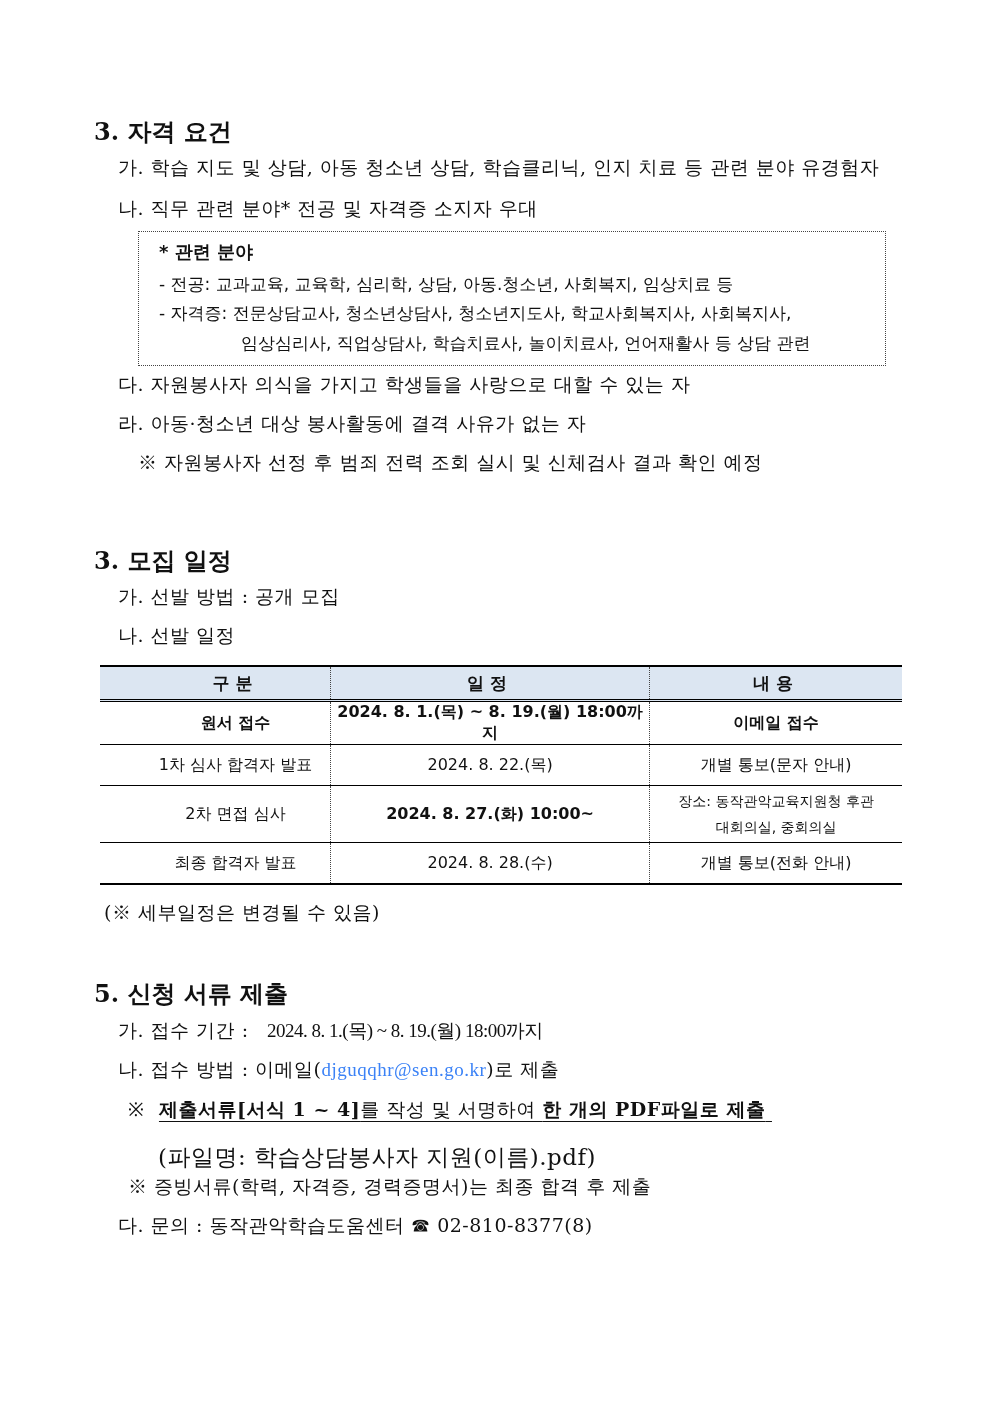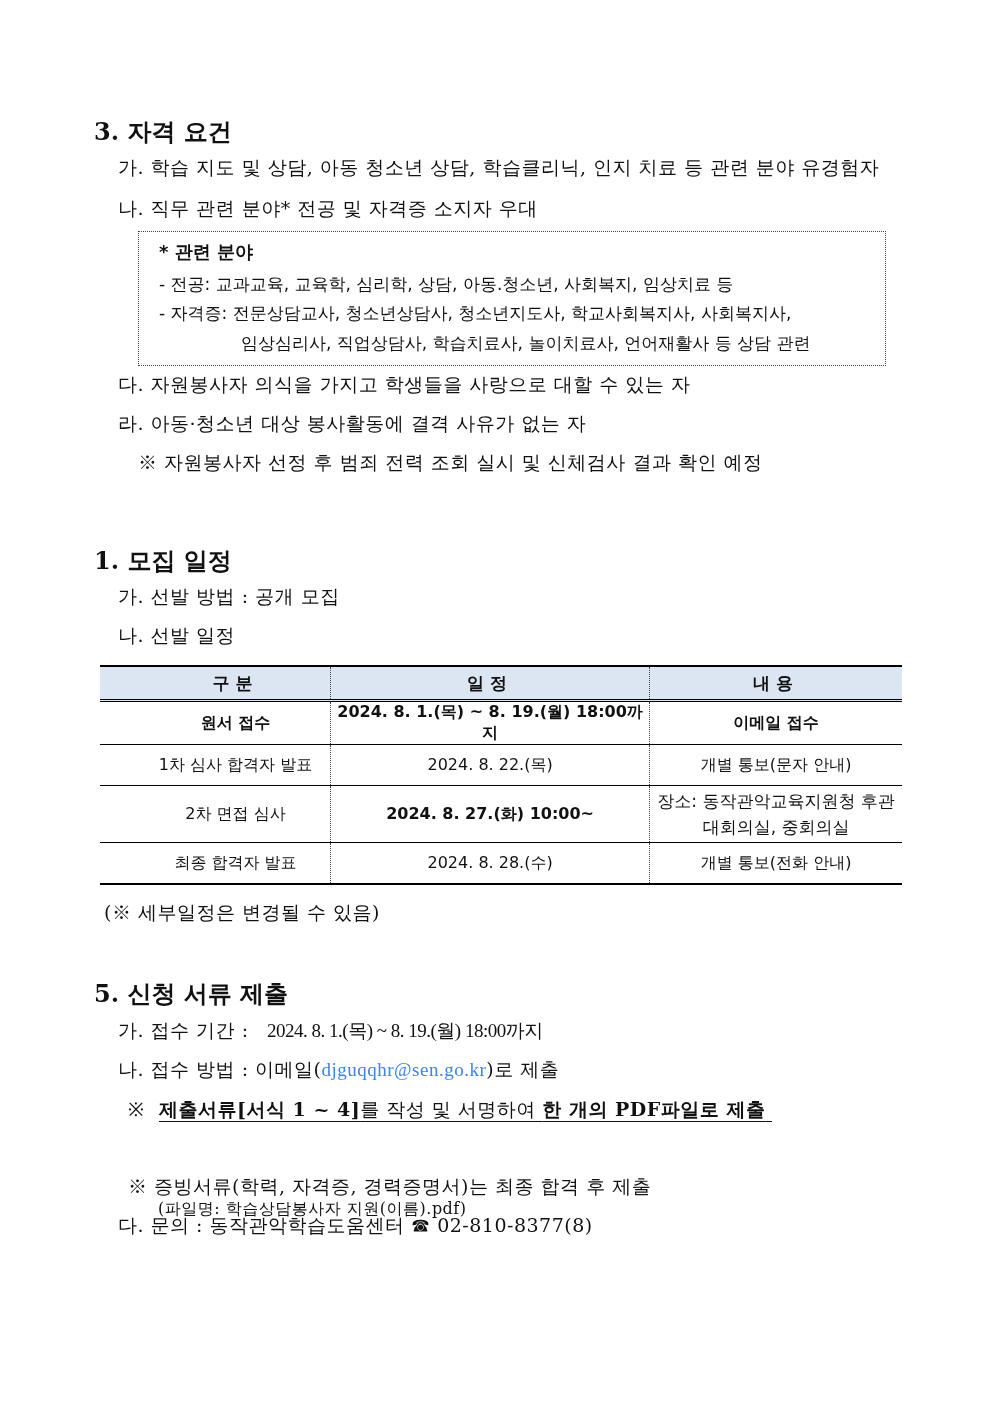--- a/index.html
+++ b/index.html
@@ -58,7 +58,7 @@
 <div class="abs p" style="left:118px;top:411px;">라. 아동·청소년 대상 봉사활동에 결격 사유가 없는 자</div>
 <div class="abs p" style="left:138px;top:450px;">※ 자원봉사자 선정 후 범죄 전력 조회 실시 및 신체검사 결과 확인 예정</div>
 
-<div class="abs h" style="left:94px;top:545px;">1. 모집 일정</div>
+<div class="abs h" style="left:94px;top:545px;">3. 모집 일정</div>
 <div class="abs p" style="left:118px;top:584px;">가. 선발 방법 : 공개 모집</div>
 <div class="abs p" style="left:118px;top:623px;">나. 선발 일정</div>
 

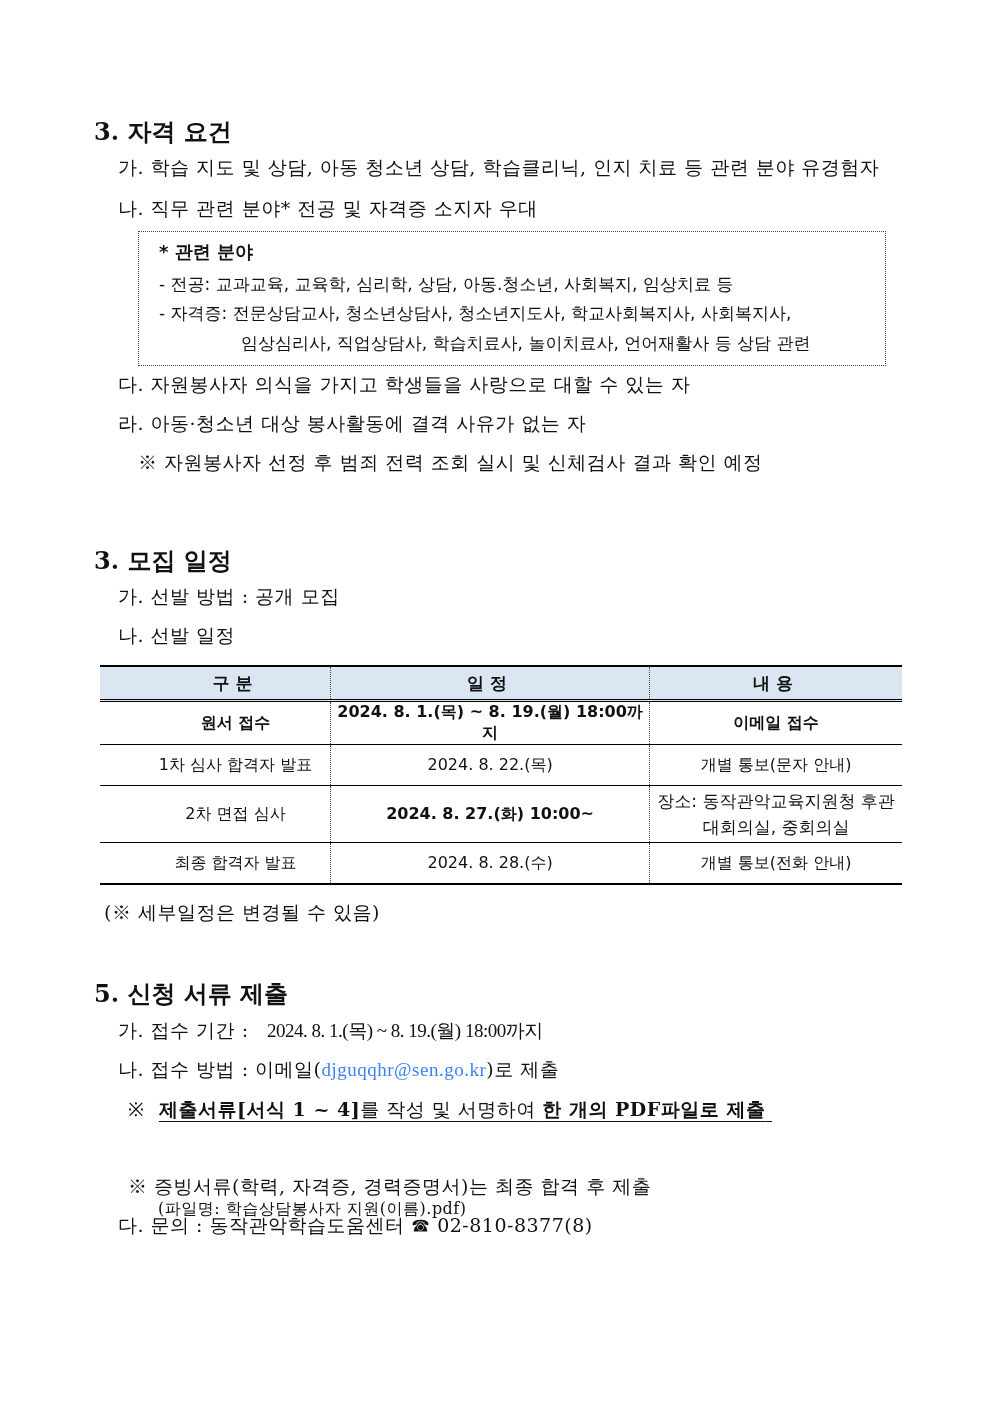--- a/index.html
+++ b/index.html
@@ -36,7 +36,7 @@
   table.sched .c3 { width: 267px; }
   table.sched .b { font-weight: bold; }
   table.sched tr.tall td { height: 56px; }
-  table.sched .small { font-size: 17px; line-height: 26px; }
+  table.sched .small { font-size: 14px; line-height: 26px; }
   .link { color: #3b82f6; font-family: "Liberation Serif", serif; }
   .u { text-decoration: underline; text-underline-offset: 5px; }
 </style>

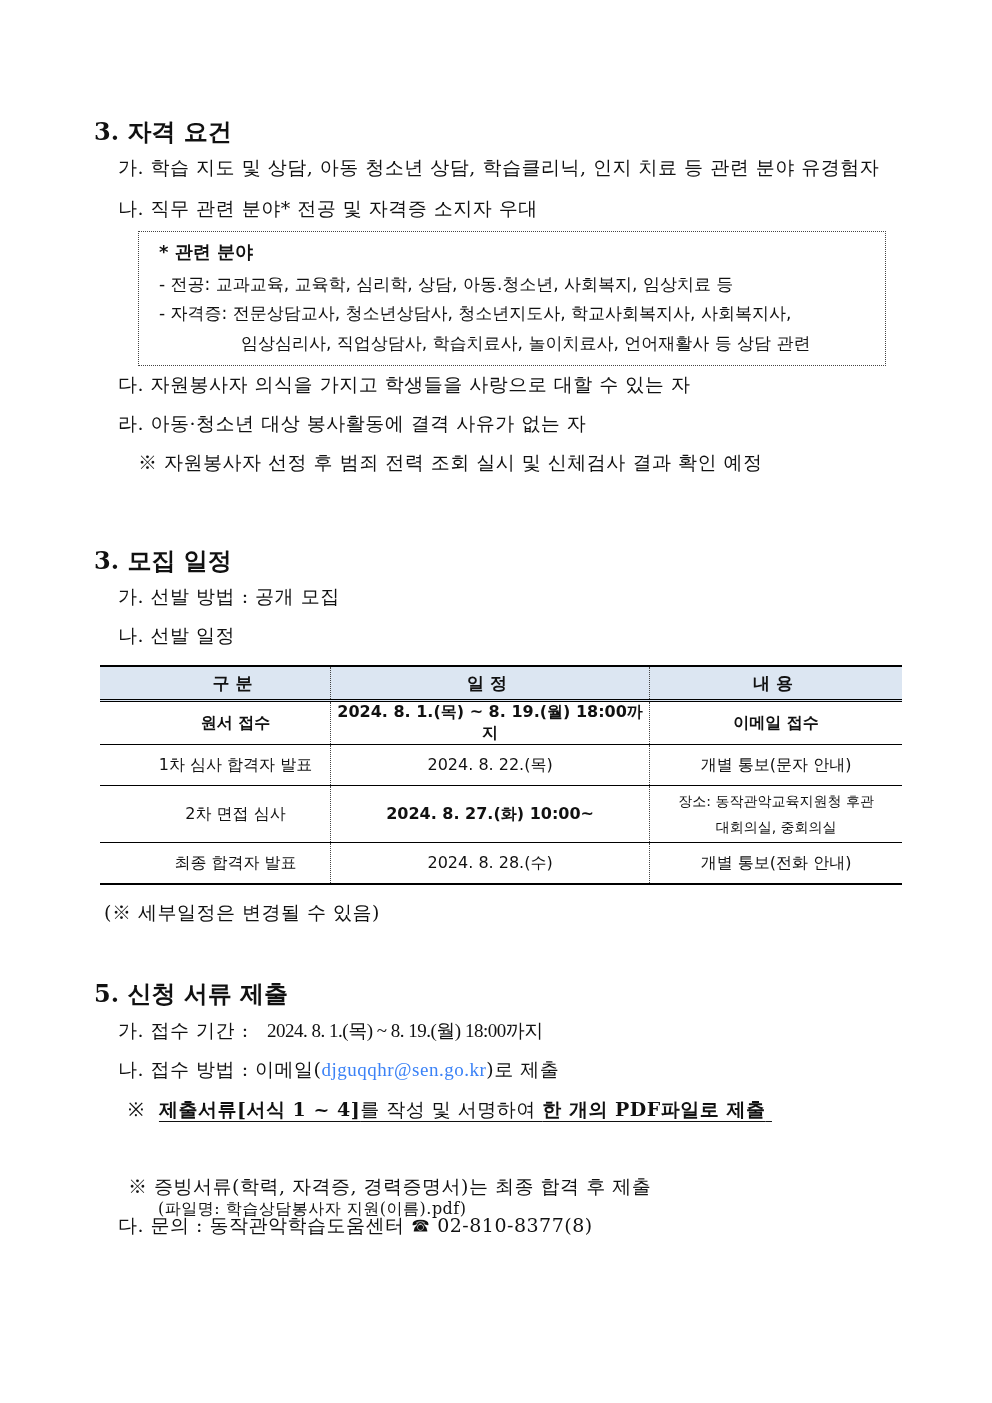--- a/index.html
+++ b/index.html
@@ -115,7 +115,7 @@
   <span class="u" style="margin-left:8px;margin-top:45px;"><b>제출서류[서식 1 ~ 4]</b><span>를 작성 및 서명하여 </span><b>한 개의 PDF파일로 제출</b>&nbsp;</span>
 </div>
 
-<div class="abs p" style="left:158px;top:1199px;font-size:16px;">(파일명: 학습상담봉사자 지원(이름).pdf)</div>
+<div class="abs p" style="left:158px;top:1142px;font-size:23px;">(파일명: 학습상담봉사자 지원(이름).pdf)</div>
 <div class="abs p" style="left:128px;top:1174px;">※ 증빙서류(학력, 자격증, 경력증명서)는 최종 합격 후 제출</div>
 
 <div class="abs p" style="left:118px;top:1213px;">

